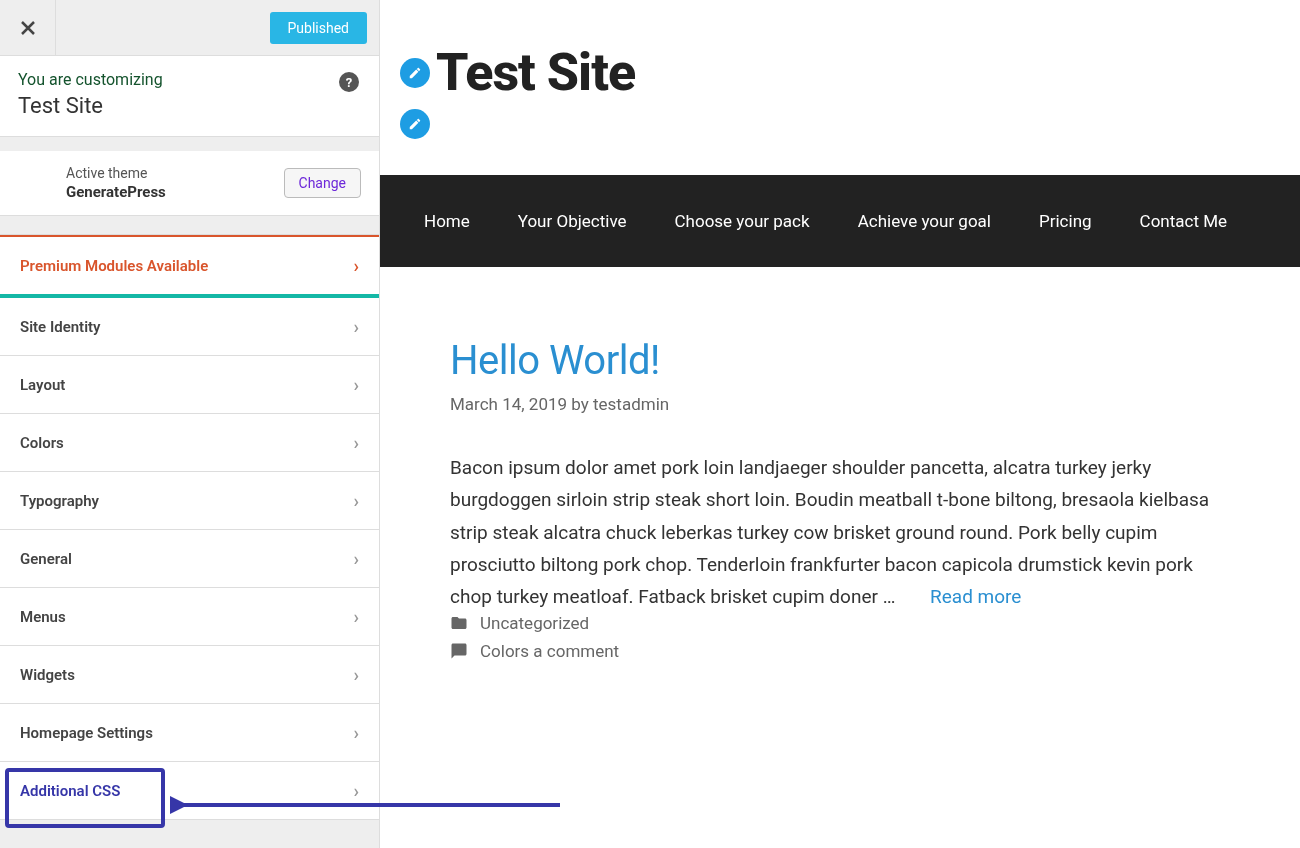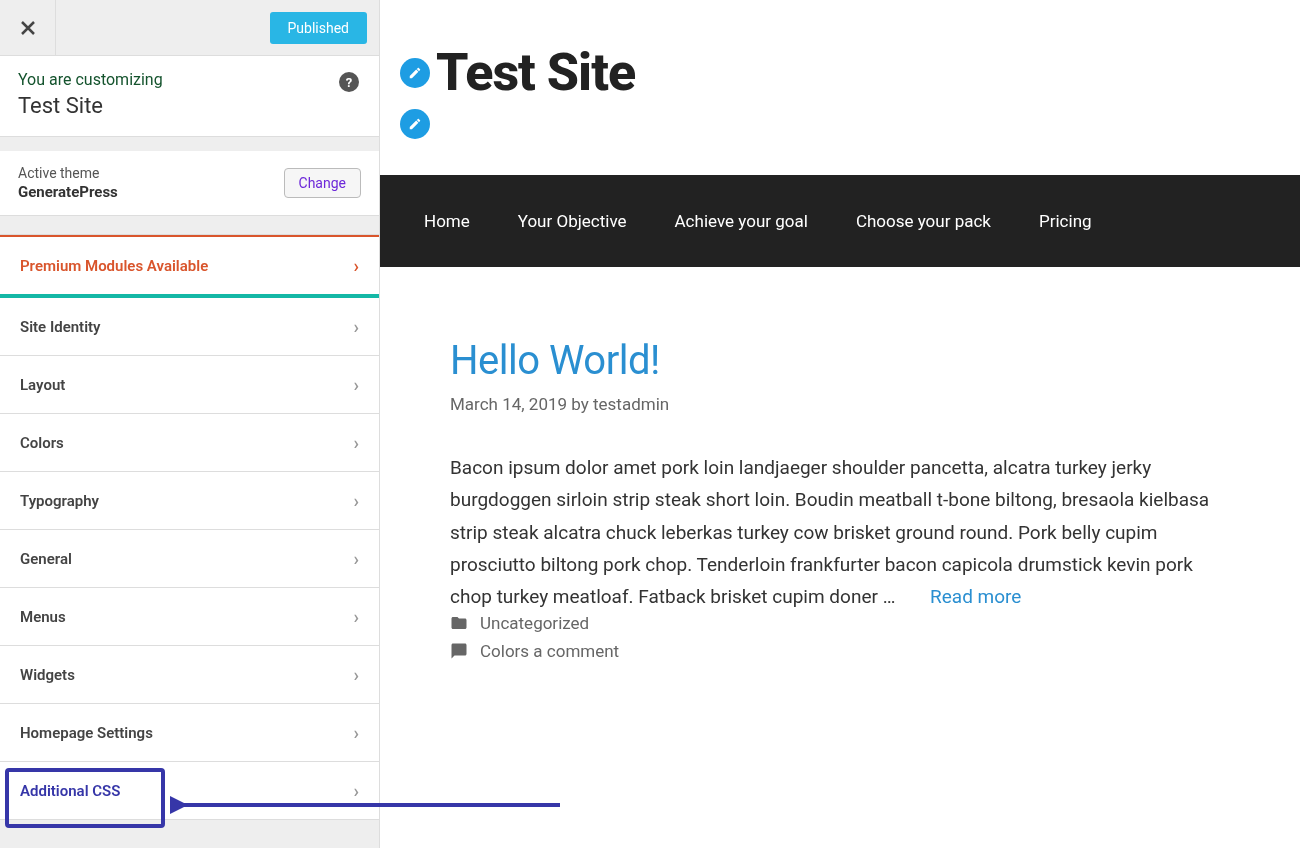--- a/index.html
+++ b/index.html
@@ -15,7 +15,7 @@
 .sb-custom-title { font-size: 22px; color: #333; font-weight: 400; }
 .help-icon { position: absolute; right: 20px; top: 16px; width: 20px; height: 20px; border-radius: 50%; background: #555; color: #fff; display: flex; align-items: center; justify-content: center; font-size: 13px; font-weight: bold; cursor: pointer; }
 .sb-theme { background: #fff; padding: 14px 18px; border-bottom: 1px solid #ddd; margin-top: 14px; display: flex; align-items: center; }
-.sb-theme-text { flex: 1; }
+.sb-theme-text { flex: 1; margin-left: 48px; }
 .sb-theme-label { font-size: 14px; color: #555; }
 .sb-theme-name { font-size: 15px; font-weight: bold; color: #333; margin-top: 2px; }
 .change-btn { border: 1px solid #bbb; background: #f6f6f6; padding: 6px 14px; border-radius: 4px; font-size: 14px; color: #6d28d9; cursor: pointer; }

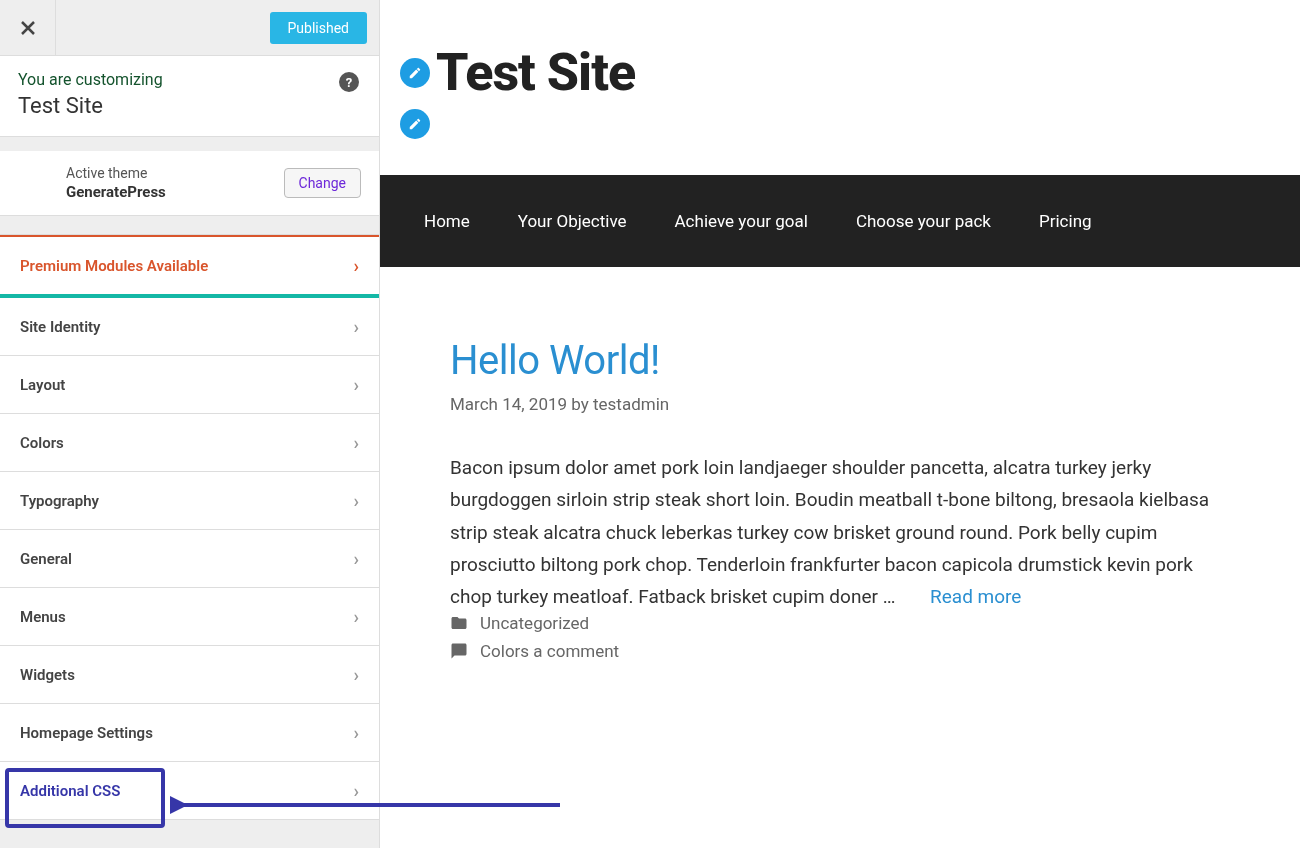--- a/index.html
+++ b/index.html
@@ -139,8 +139,8 @@
     <div class="nav" id="nav">
         <div class="nav-item">Home</div>
         <div class="nav-item">Your Objective</div>
+        <div class="nav-item">Choose your pack</div>
         <div class="nav-item">Achieve your goal</div>
-        <div class="nav-item">Choose your pack</div>
         <div class="nav-item">Pricing</div>
       </div>
     <div class="main">

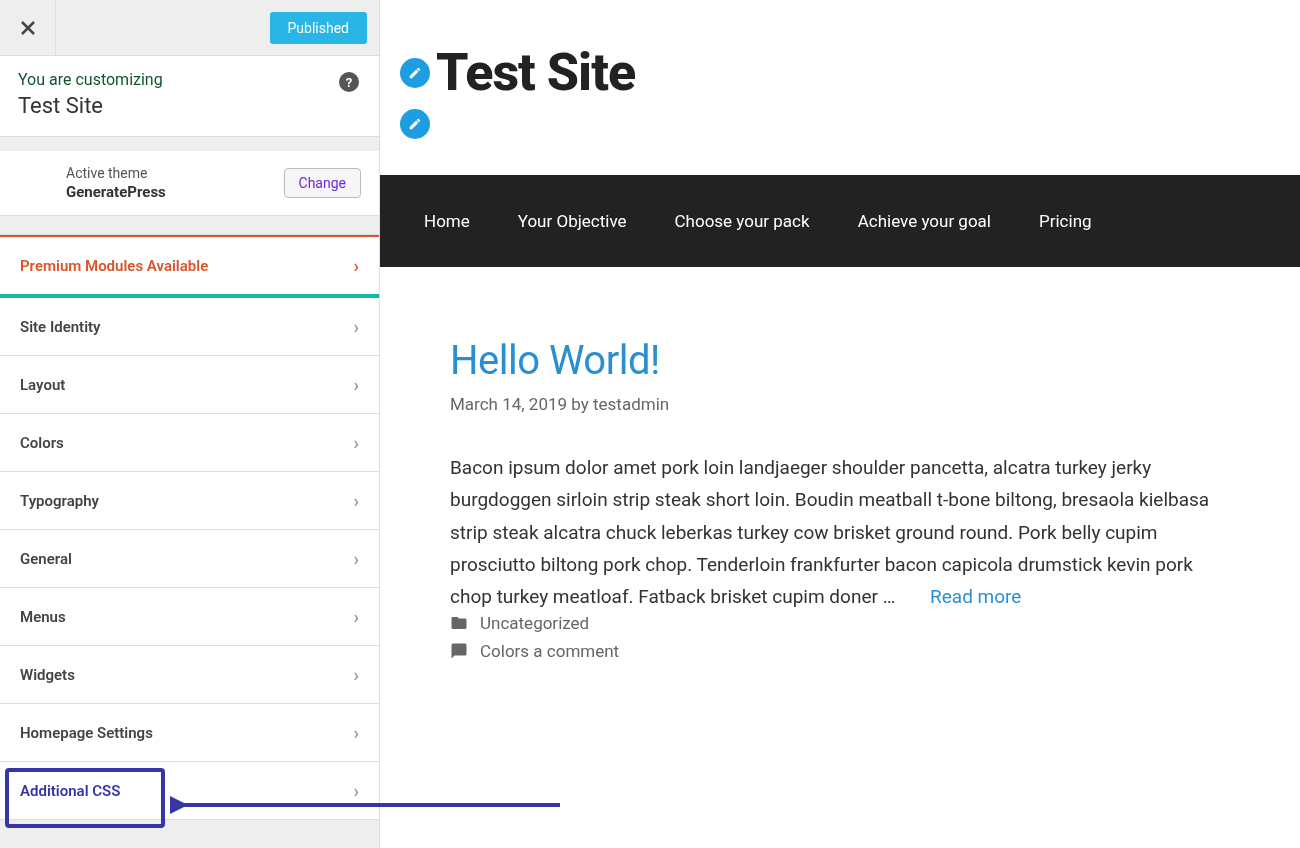--- a/index.html
+++ b/index.html
@@ -142,6 +142,7 @@
         <div class="nav-item">Choose your pack</div>
         <div class="nav-item">Achieve your goal</div>
         <div class="nav-item">Pricing</div>
+        <div class="nav-item">Contact Me</div>
       </div>
     <div class="main">
       <div class="post">

